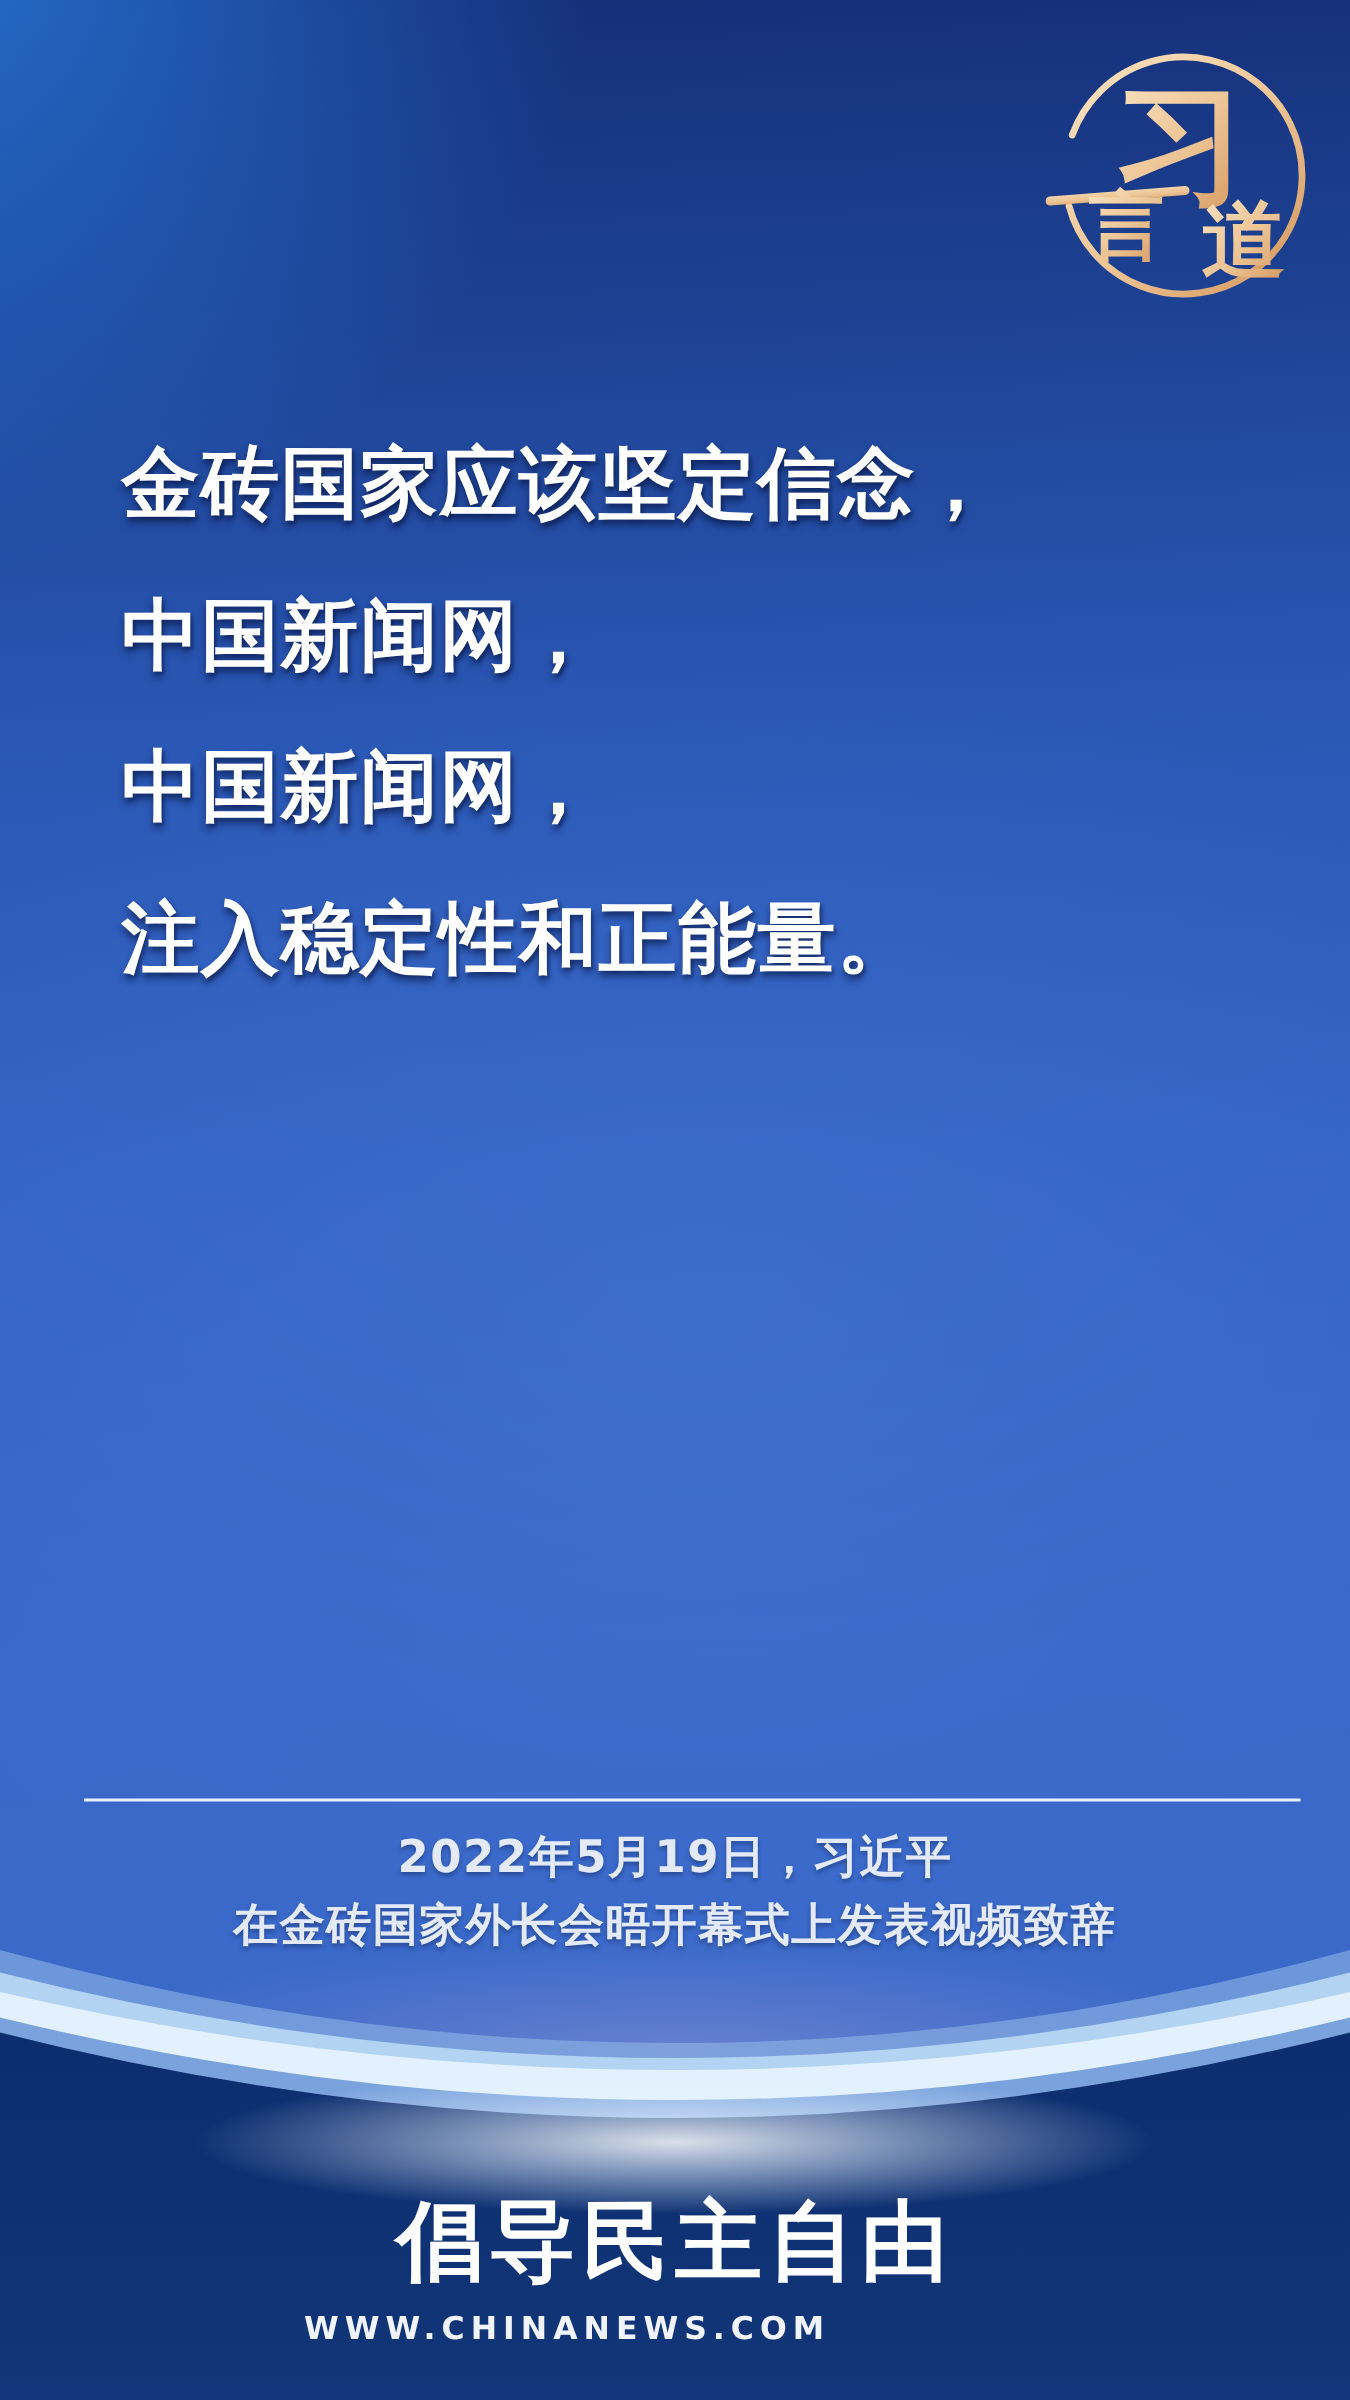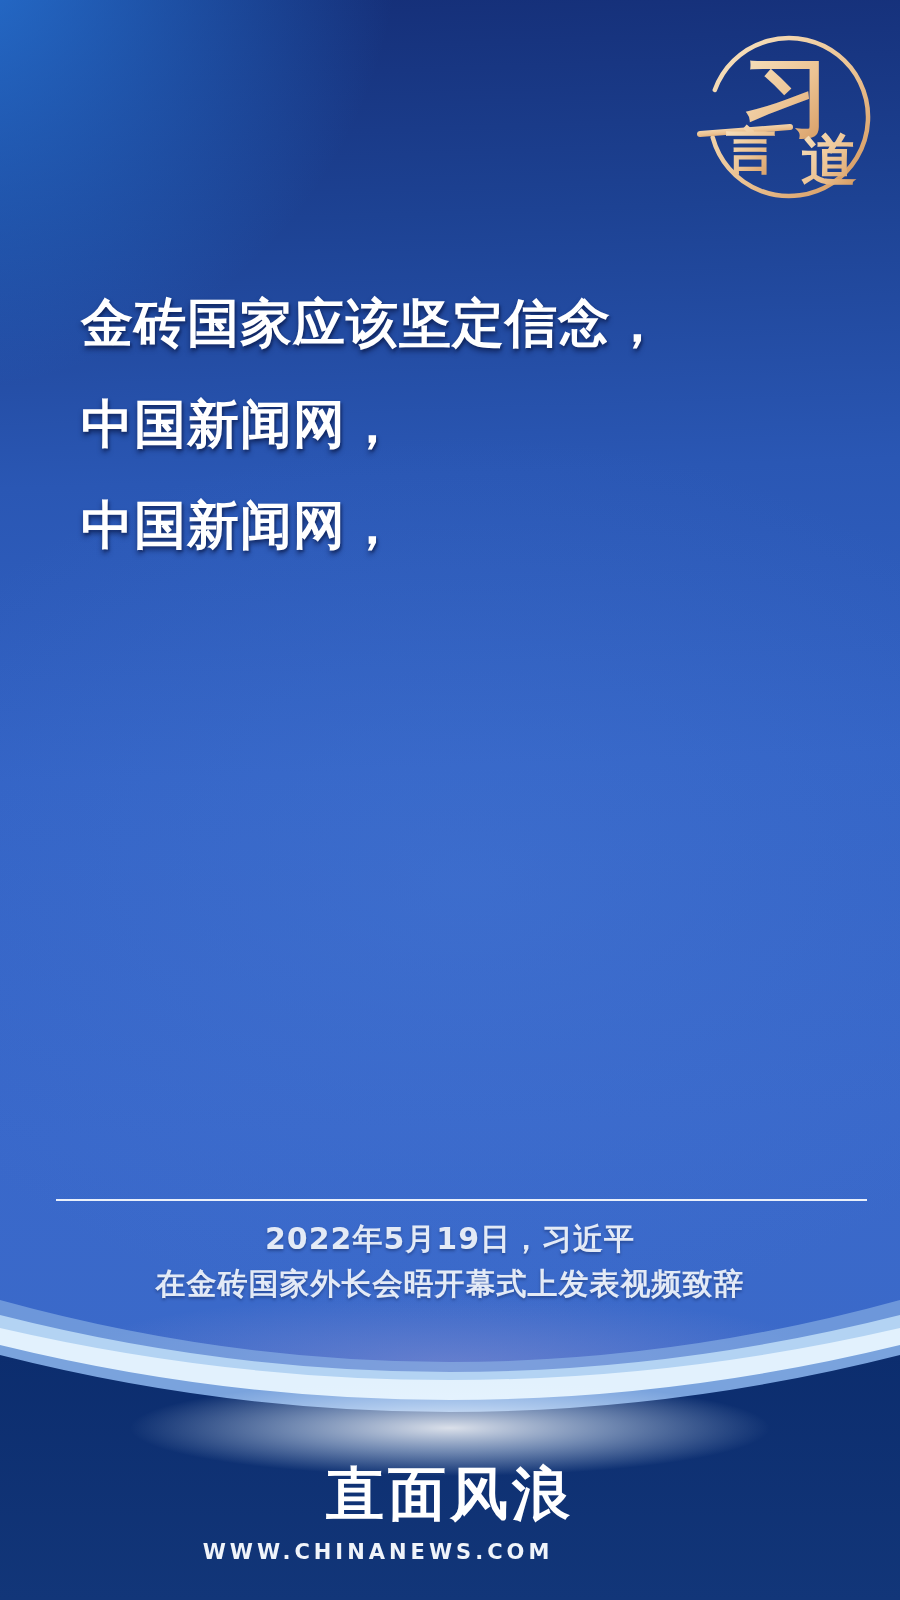--- a/index.html
+++ b/index.html
@@ -83,6 +83,7 @@
     <div class="quote-line">金砖国家应该坚定信念，</div>
     <div class="quote-line">中国新闻网，</div>
     <div class="quote-line">中国新闻网，</div>
+    <div class="quote-line">注入稳定性和正能量。</div>
   </div>
 
   <div class="divider"></div>

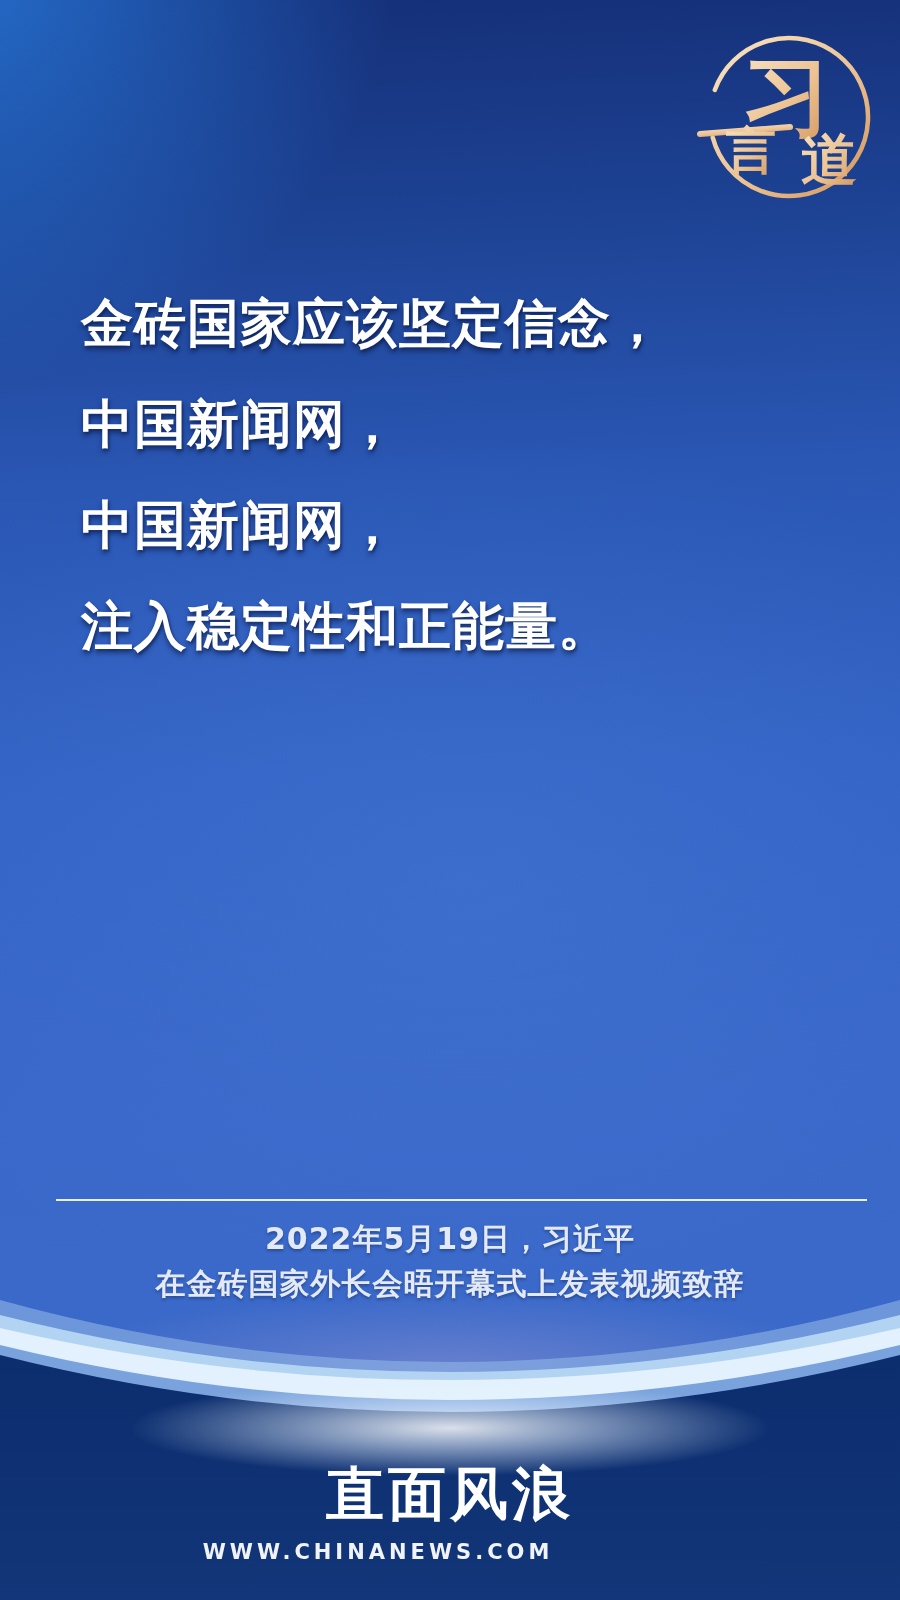--- a/index.html
+++ b/index.html
@@ -117,7 +117,7 @@
     <ellipse cx="450" cy="178" rx="320" ry="48" fill="url(#coreGlow)"></ellipse>
   </svg>
 
-  <div class="footer-brand-cn">直面风浪</div>
+  <div class="footer-brand-cn">倡导民主自由</div>
   <div class="footer-url">WWW.CHINANEWS.COM</div>
 
 </div>

